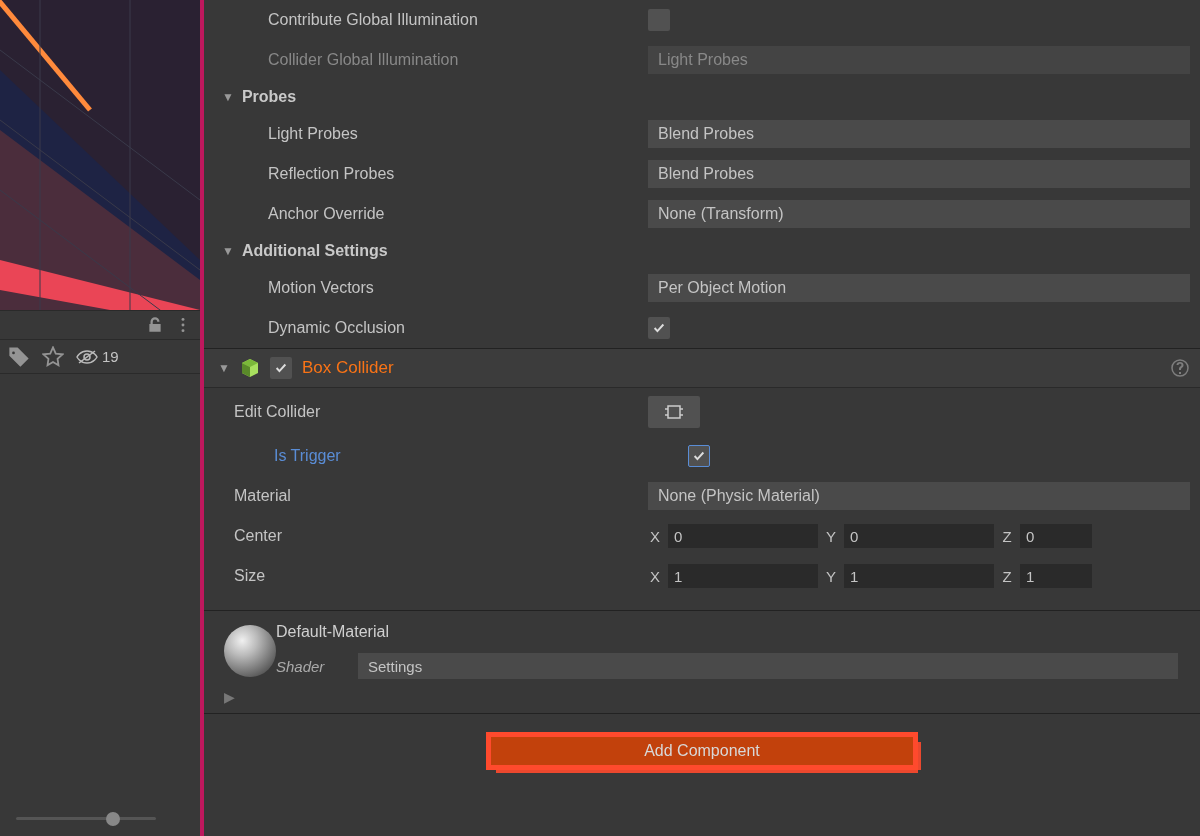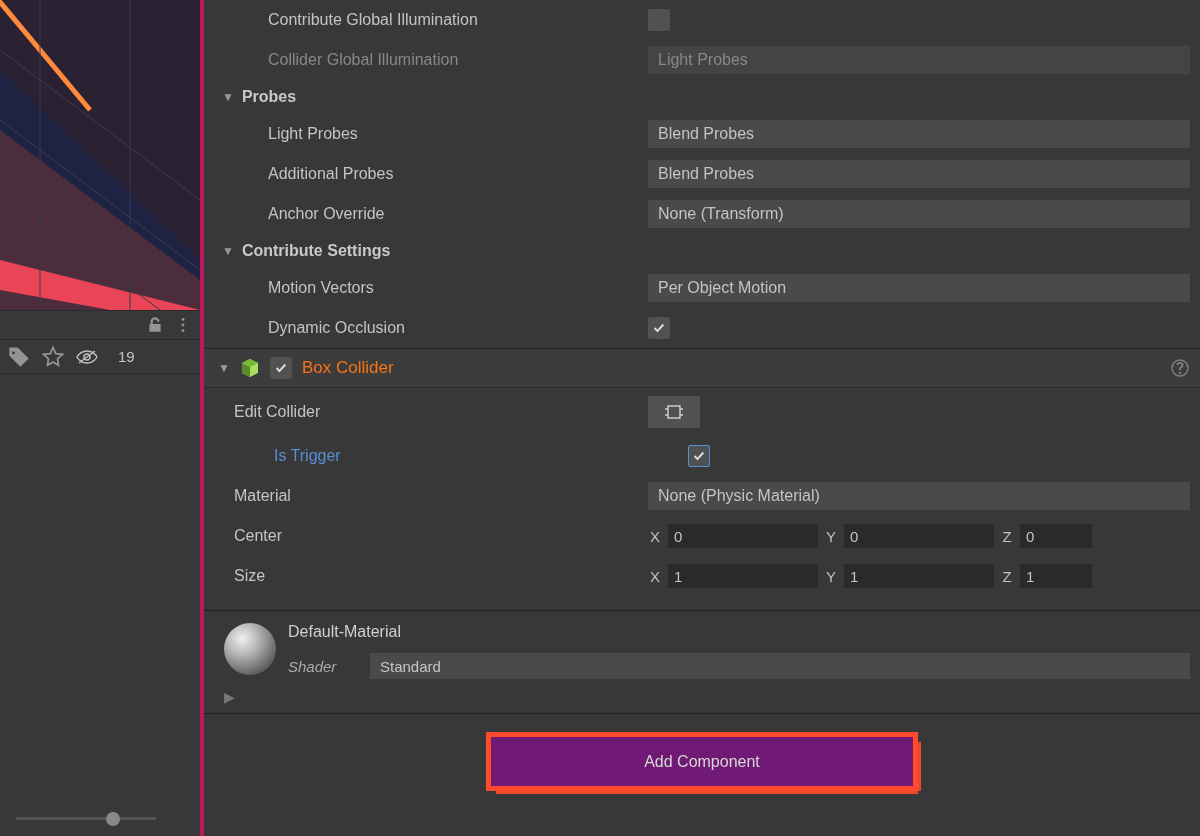--- a/index.html
+++ b/index.html
@@ -156,7 +156,7 @@
       </div>
   </div>
   <div class="prop-row">
-    <div class="prop-label">Additional Probes</div>
+    <div class="prop-label">Reflection Probes</div>
     <div class="prop-value">
         <div class="dropdown">Blend Probes</div>
       </div>

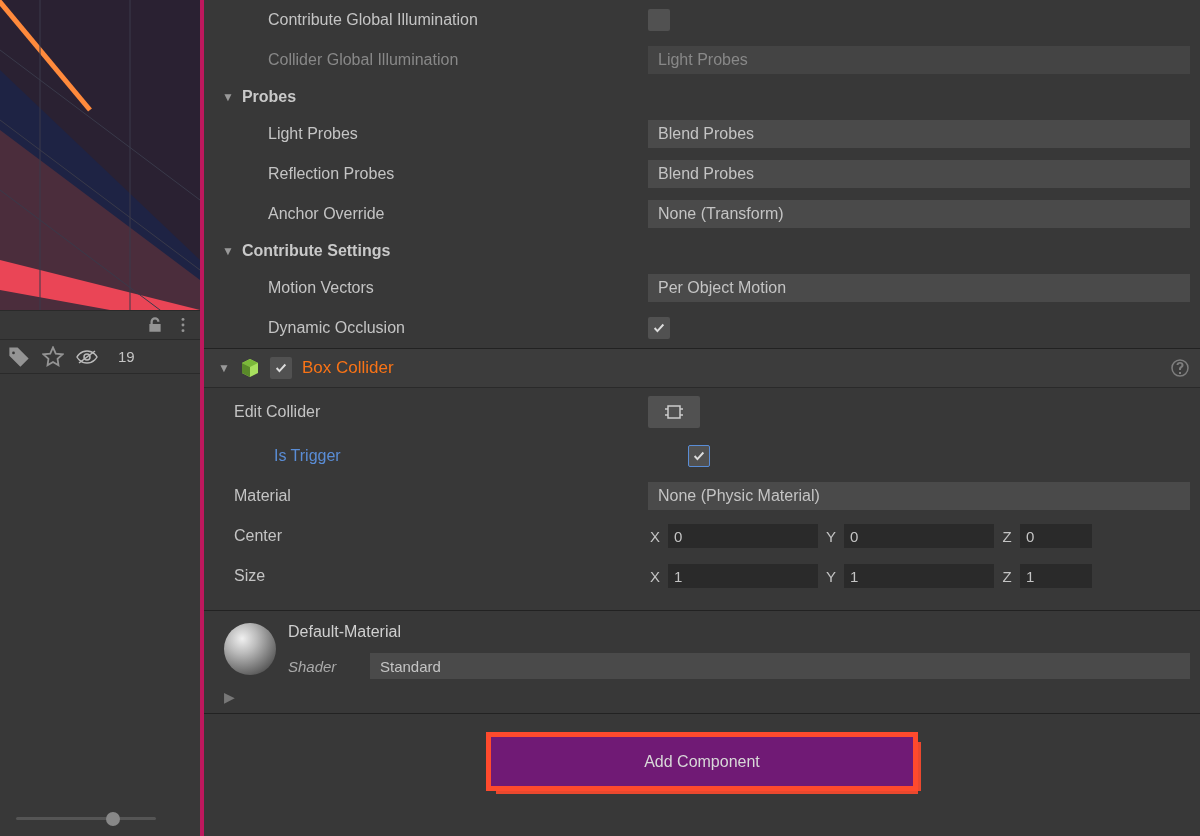--- a/index.html
+++ b/index.html
@@ -170,7 +170,7 @@
 
   <div class="section-header">
     <span class="arrow">▼</span>
-    <span class="section-title">Contribute Settings</span>
+    <span class="section-title">Additional Settings</span>
   </div>
   <div class="prop-row">
     <div class="prop-label">Motion Vectors</div>

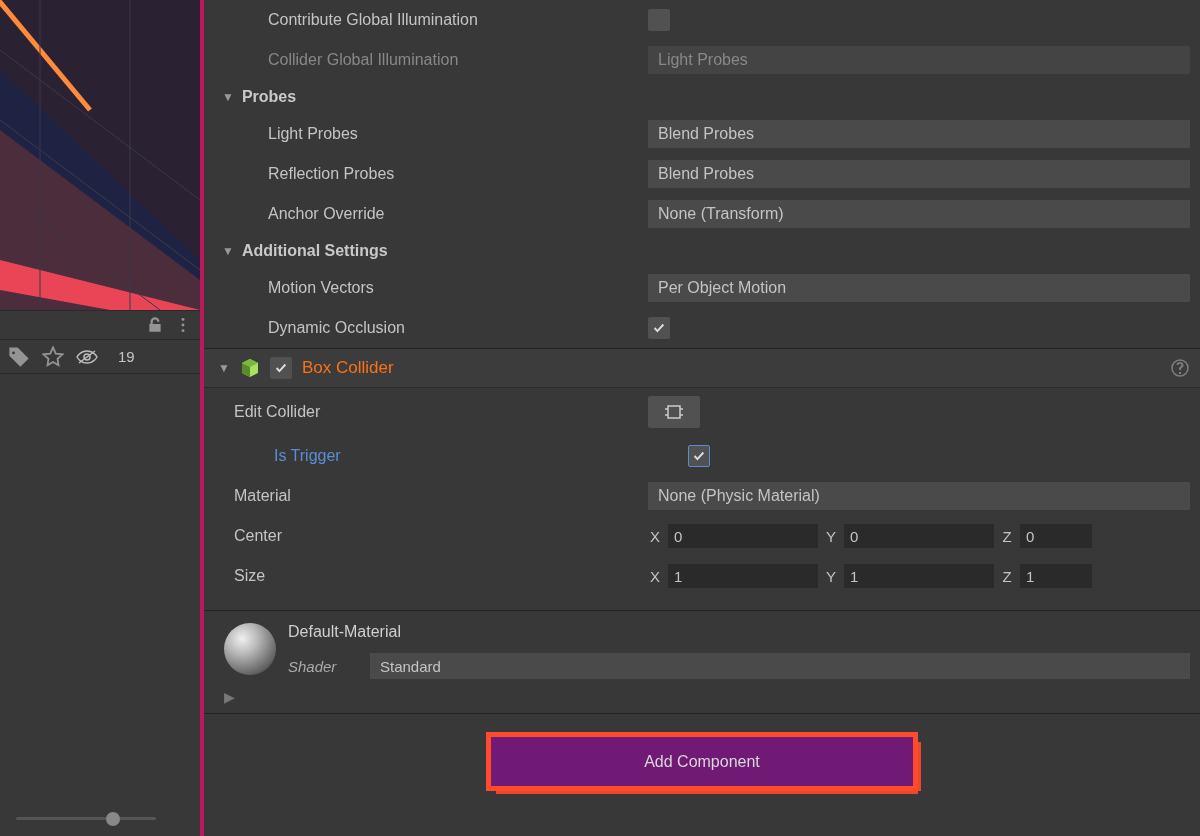--- a/index.html
+++ b/index.html
@@ -14,7 +14,7 @@
 
 .toolbar-tabs { display: flex; align-items: center; gap: 12px; padding: 4px 8px; height: 34px; border-bottom: 1px solid #2a2a2a; }
 .tab-icon { width: 22px; height: 22px; opacity: 0.7; display: inline-flex; align-items: center; justify-content: center; }
-.tab-badge { display: flex; align-items: center; gap: 20px; font-size: 15px; color: #c4c4c4; }
+.tab-badge { display: flex; align-items: center; gap: 4px; font-size: 15px; color: #c4c4c4; }
 
 .left-empty { flex: 1; background: #383838; }
 .left-slider { height: 36px; display: flex; align-items: center; padding: 0 16px; }

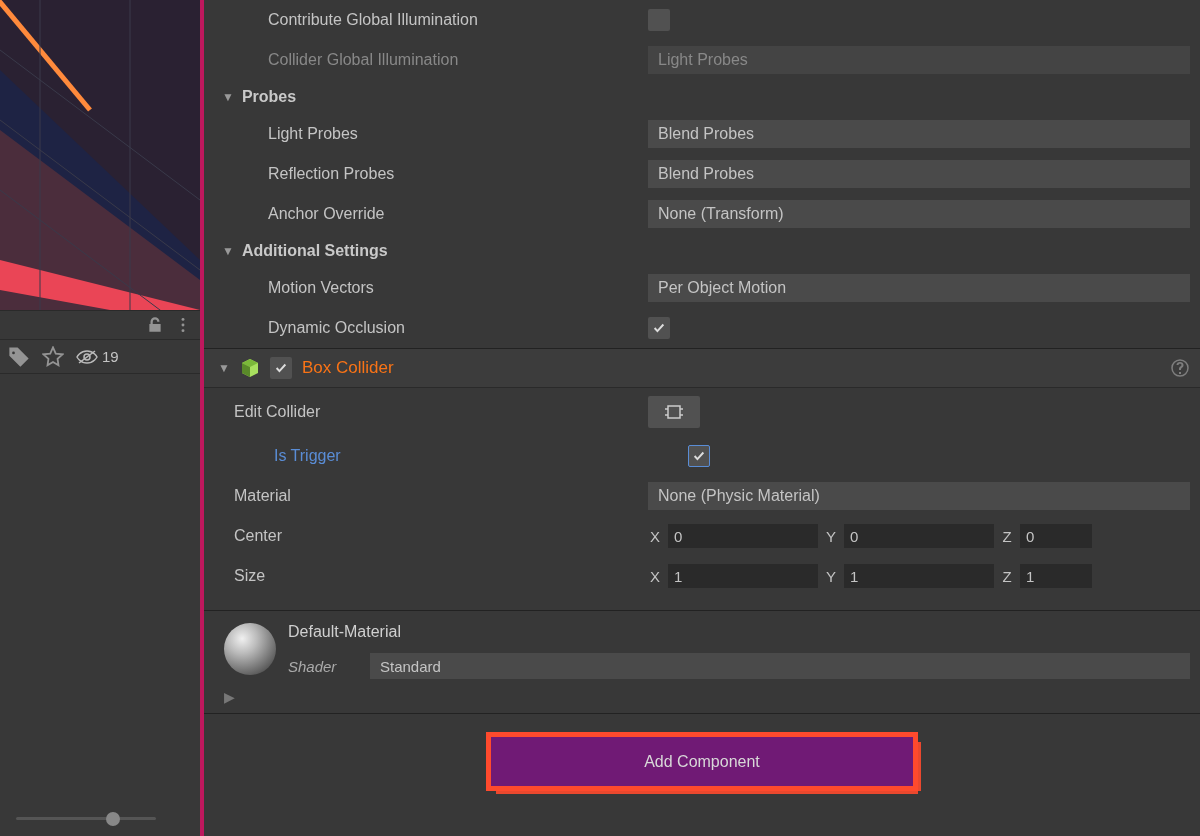--- a/index.html
+++ b/index.html
@@ -55,7 +55,7 @@
 .vec3-input.narrow { width: 72px; }
 
 .material-section { background: #383838; border-top: 1px solid #222; padding: 12px 0 8px 20px; }
-.material-row { display: flex; align-items: flex-start; gap: 12px; }
+.material-row { display: flex; align-items: center; }
 .material-sphere { width: 52px; height: 52px; border-radius: 50%; background: radial-gradient(circle at 35% 30%, #f0f0f0 0%, #bbb 30%, #555 80%, #222 100%); }
 .material-info { display: flex; flex-direction: column; gap: 6px; }
 .shader-row { display: flex; align-items: center; gap: 12px; margin-top: 6px; }

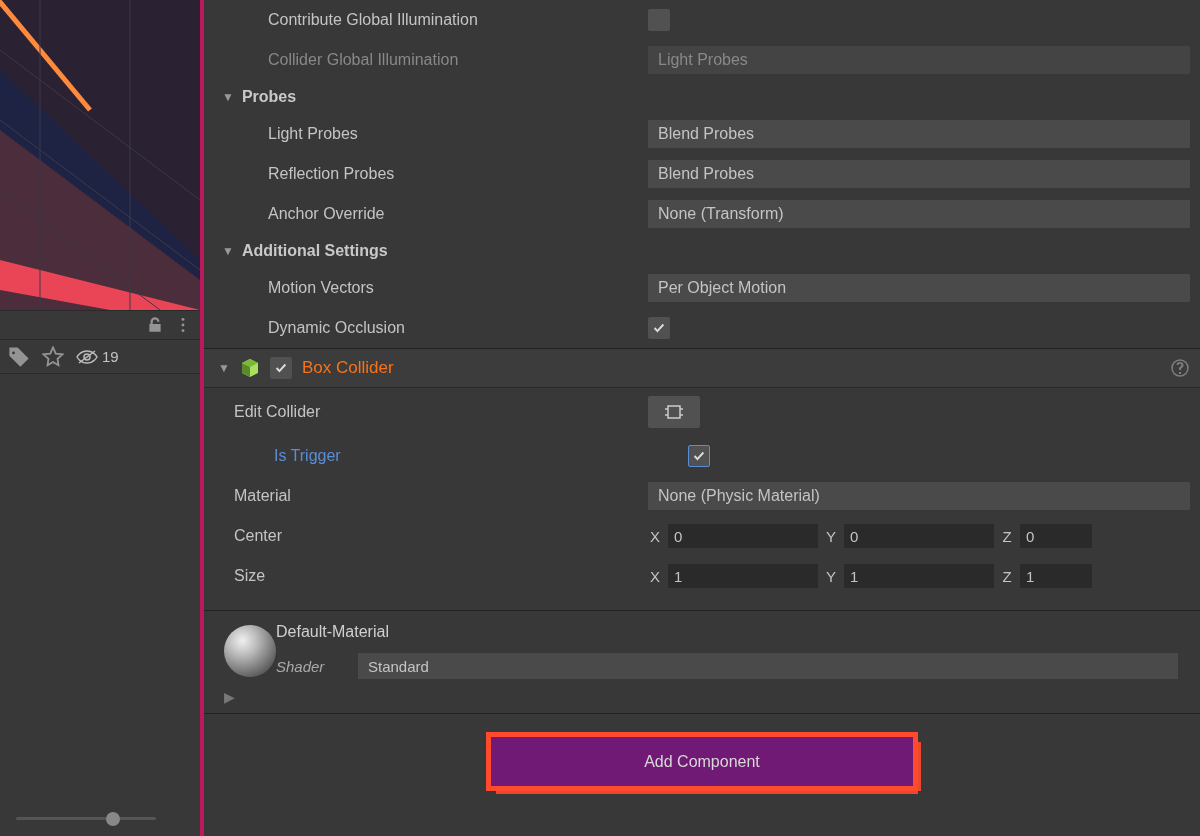--- a/index.html
+++ b/index.html
@@ -274,7 +274,7 @@
         <div style="font-size:16px;color:#d0d0d0;">Default-Material</div>
         <div class="shader-row">
           <span class="shader-label">Shader</span>
-          <div class="shader-dropdown">Standard</div>
+          <div class="shader-dropdown">Settings</div>
         </div>
       </div>
     </div>

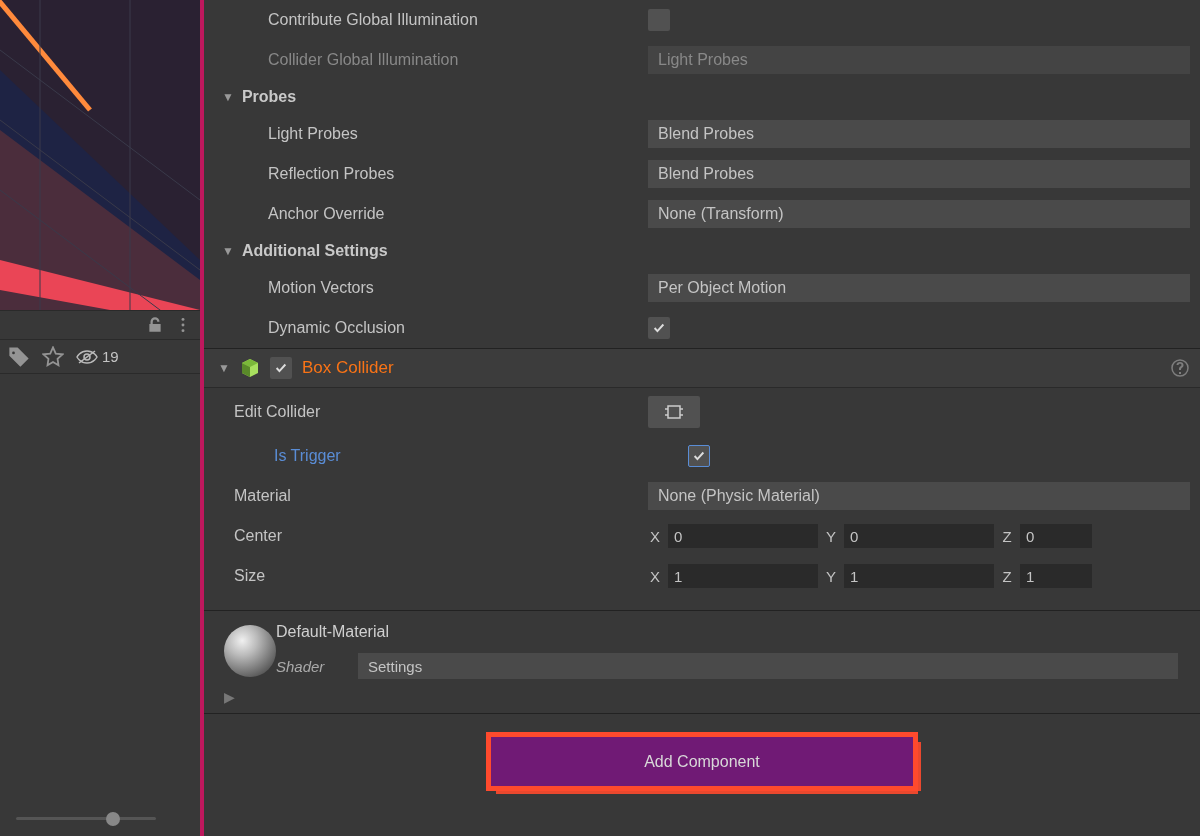--- a/index.html
+++ b/index.html
@@ -65,7 +65,7 @@
 
 .add-component-area { padding: 18px 0; border-top: 1px solid #222; }
 .add-component-wrap { margin: 0 auto; width: 432px; border: 5px solid #ff4a2d; position: relative; }
-.add-component-btn { width: 100%; height: 49px; background: #701a75; color: #d8d8d8; font-size: 16px; border: none; display: flex; align-items: center; justify-content: center; }
+.add-component-btn { width: 100%; height: 28px; background: #c2410c; color: #d8d8d8; font-size: 16px; border: none; display: flex; align-items: center; justify-content: center; }
 .add-shadow { position: absolute; right: -8px; top: 5px; width: 8px; height: 100%; background: #ff4a2d; opacity: .9; }
 .add-shadow2 { position: absolute; left: 5px; bottom: -8px; width: 100%; height: 8px; background: #ff4a2d; opacity: .9; }
 

